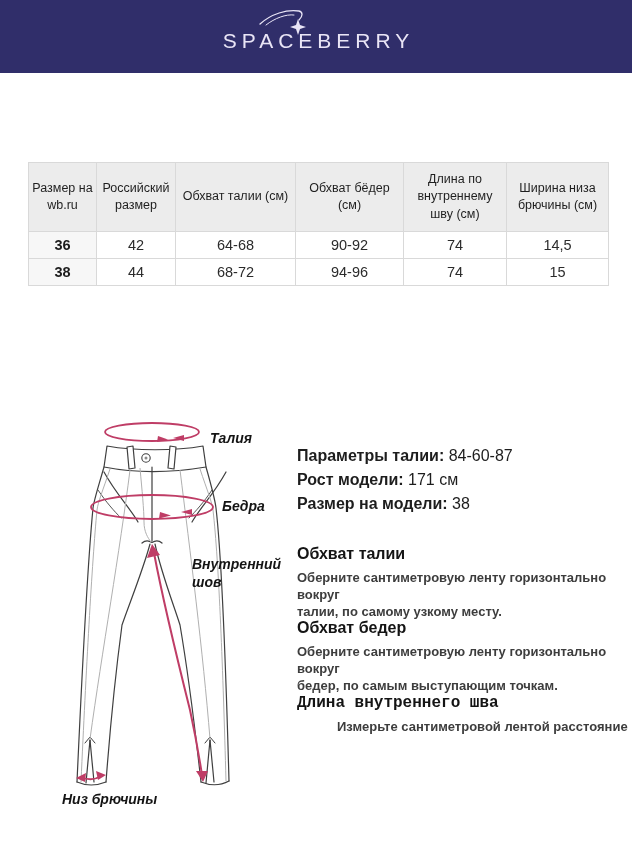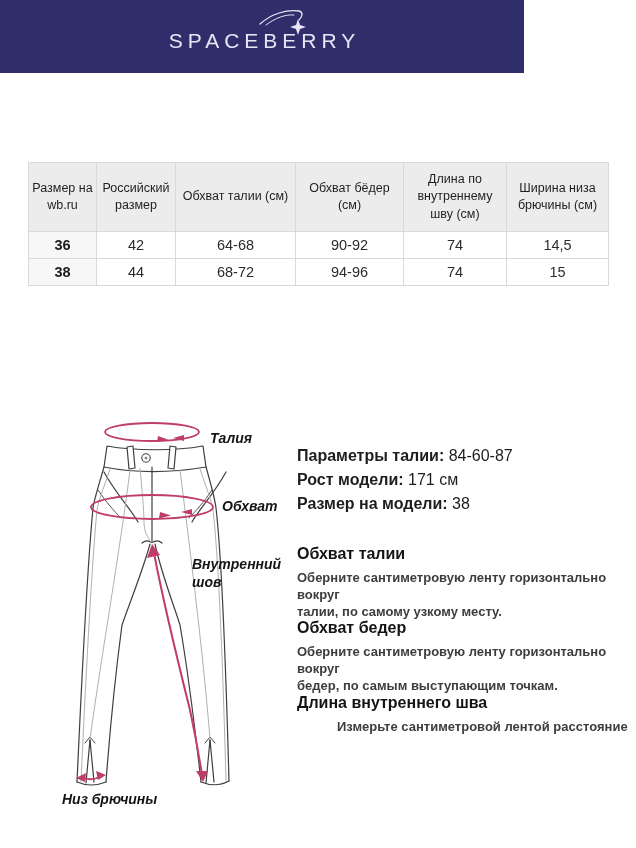--- a/index.html
+++ b/index.html
@@ -11,7 +11,7 @@
   }
   
   .brand-header{
-    position:absolute;left:0;top:0;width:524px;height:73px;
+    position:absolute;left:0;top:0;width:632px;height:73px;
     background:#302e6a;display:flex;align-items:center;justify-content:center;
   }
   .logo-text{

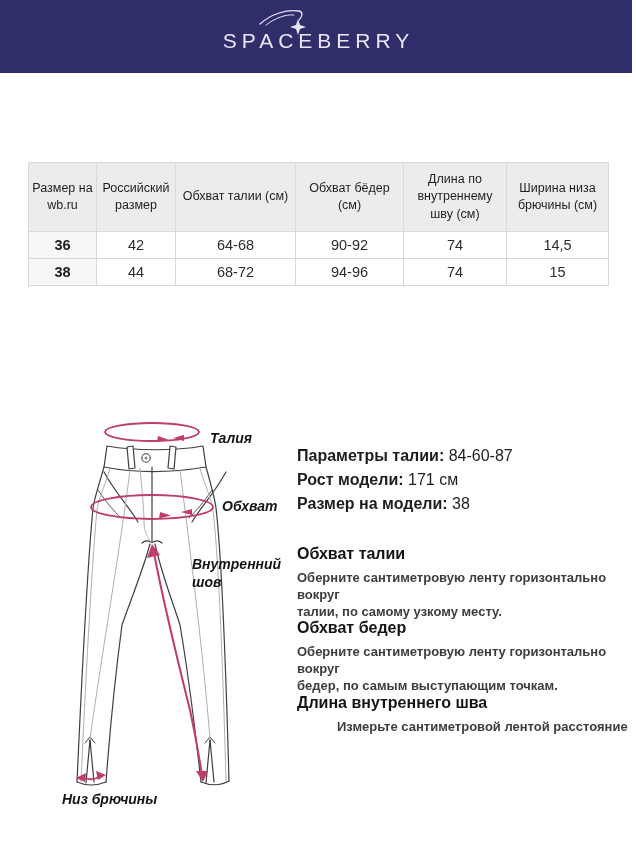--- a/index.html
+++ b/index.html
@@ -182,7 +182,7 @@
   </svg>
 
   <div class="diagram-label label-waist">Талия</div>
-  <div class="diagram-label label-hips">Обхват</div>
+  <div class="diagram-label label-hips">Бедра</div>
   <div class="diagram-label label-inseam">Внутренний шов</div>
   <div class="diagram-label label-hem">Низ брючины</div>
 

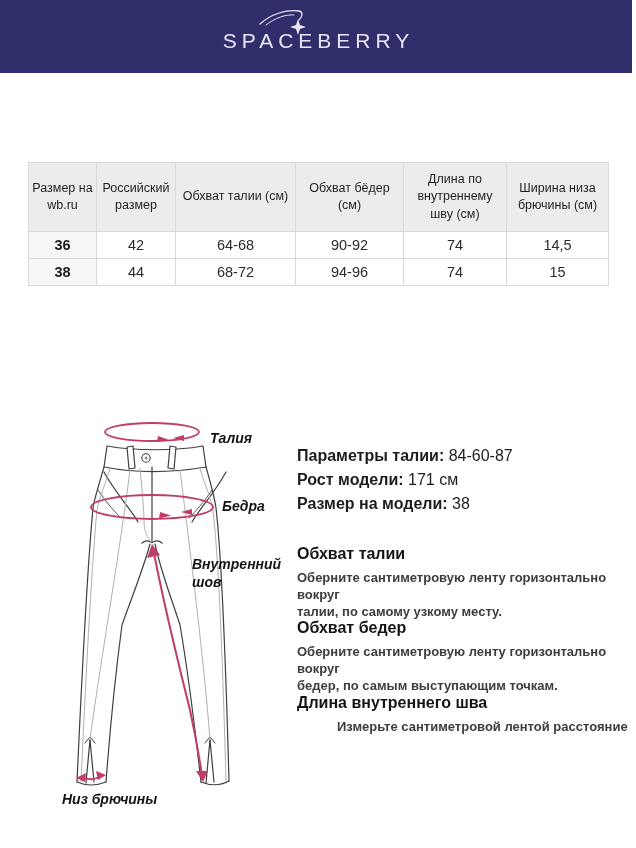--- a/index.html
+++ b/index.html
@@ -56,7 +56,7 @@
   }
   .h-waist{top:545px;} .p-waist{top:569px;}
   .h-hips{top:619px;}  .p-hips{top:643px;}
-  .h-inseam{top:694px;} .p-inseam{top:718px;margin-left:40px;}
+  .h-inseam{top:694px;font-family:Liberation Mono, monospace;} .p-inseam{top:718px;margin-left:40px;}
 </style>
 </head>
 <body>

